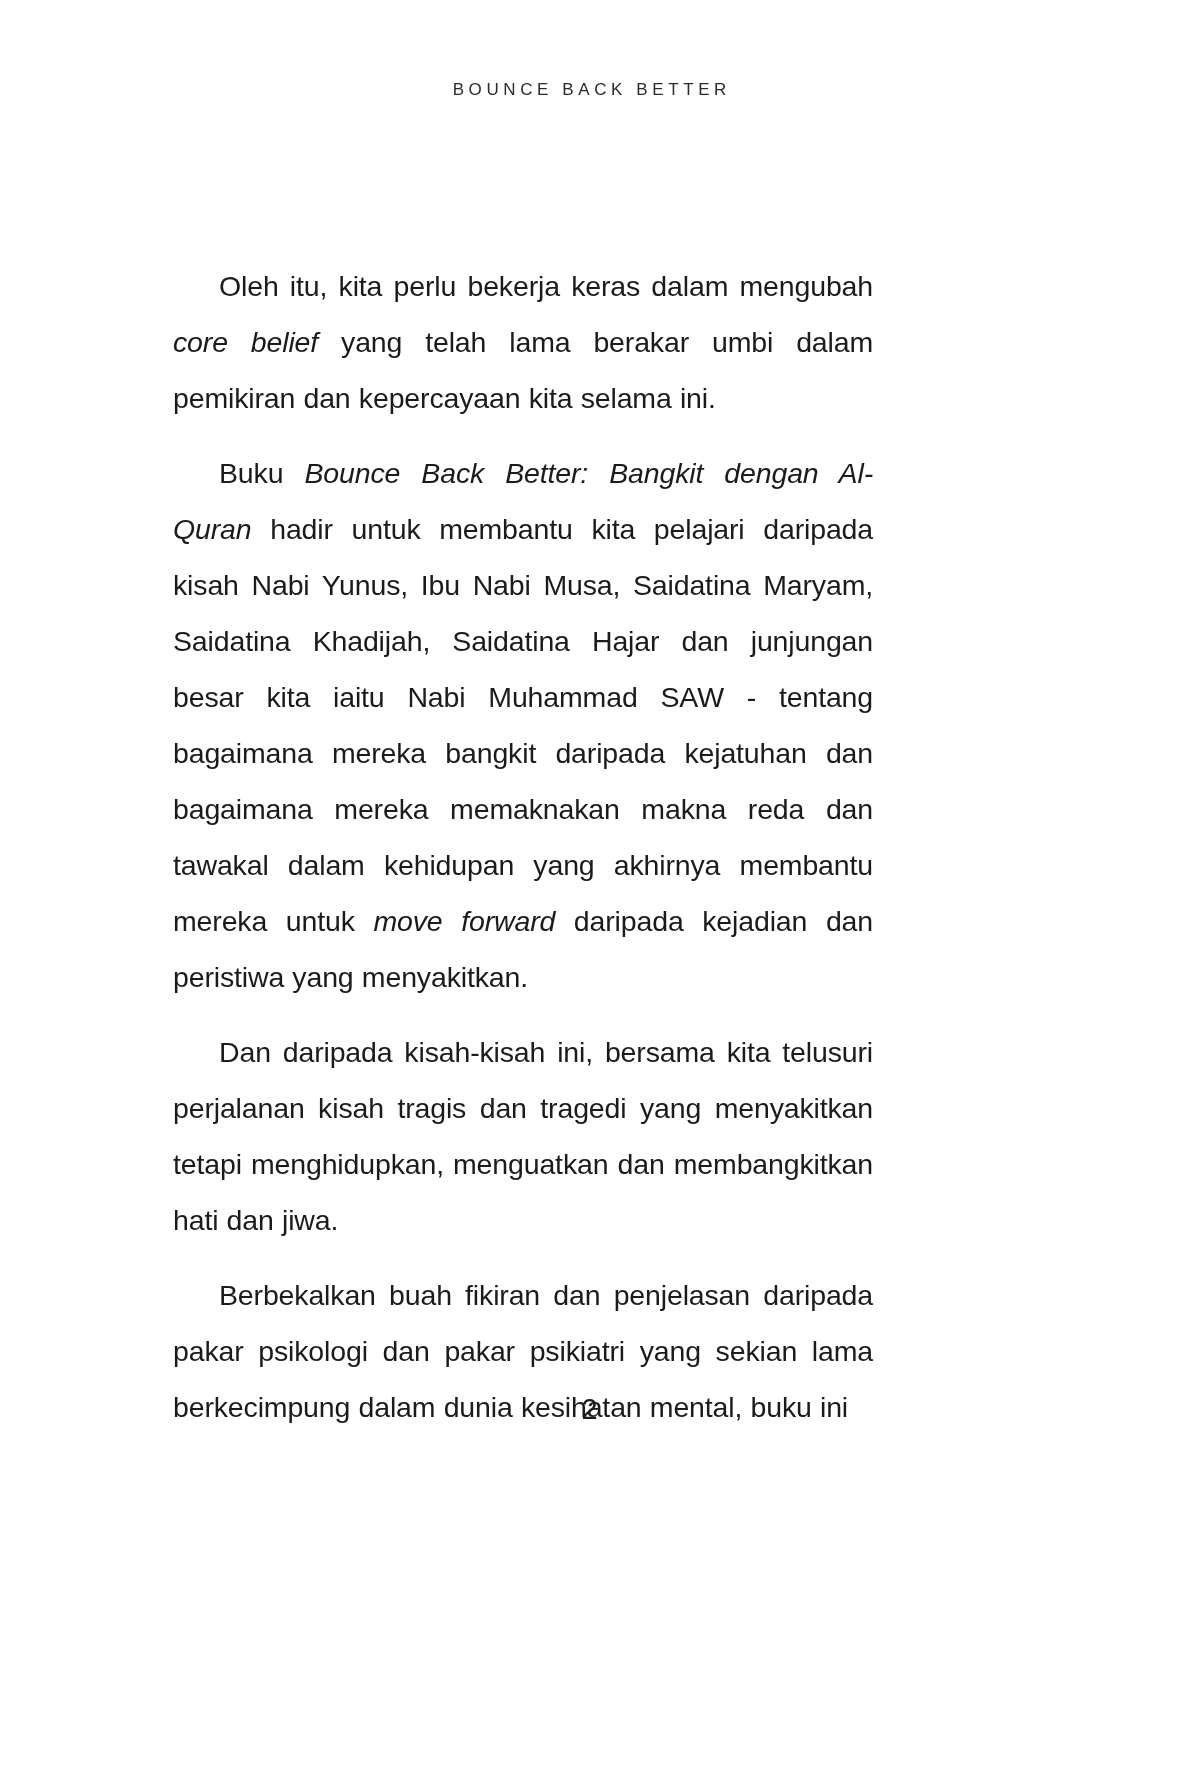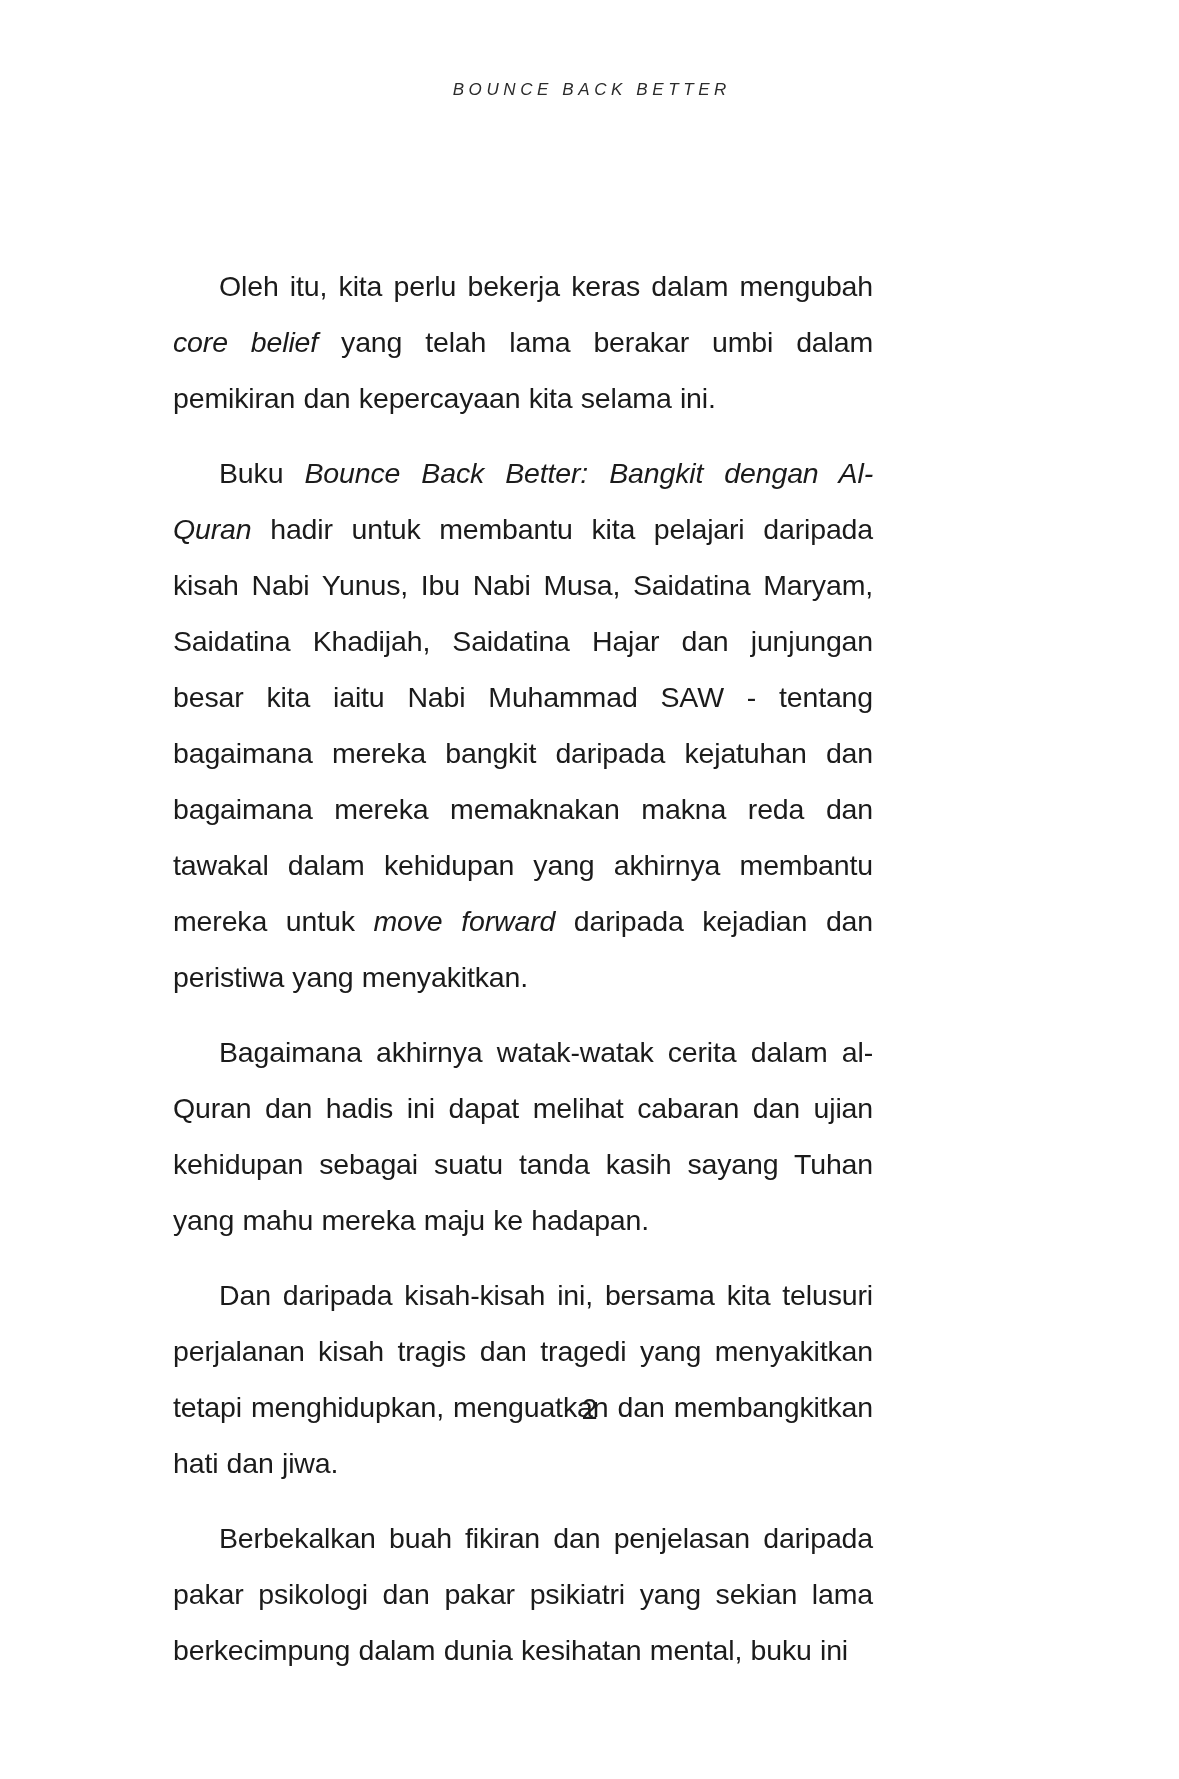--- a/index.html
+++ b/index.html
@@ -37,7 +37,6 @@
     color: #2b2b2b;
     font-weight: 400;
     text-indent: 4.6px;
-    font-style: italic;
   }
 
   

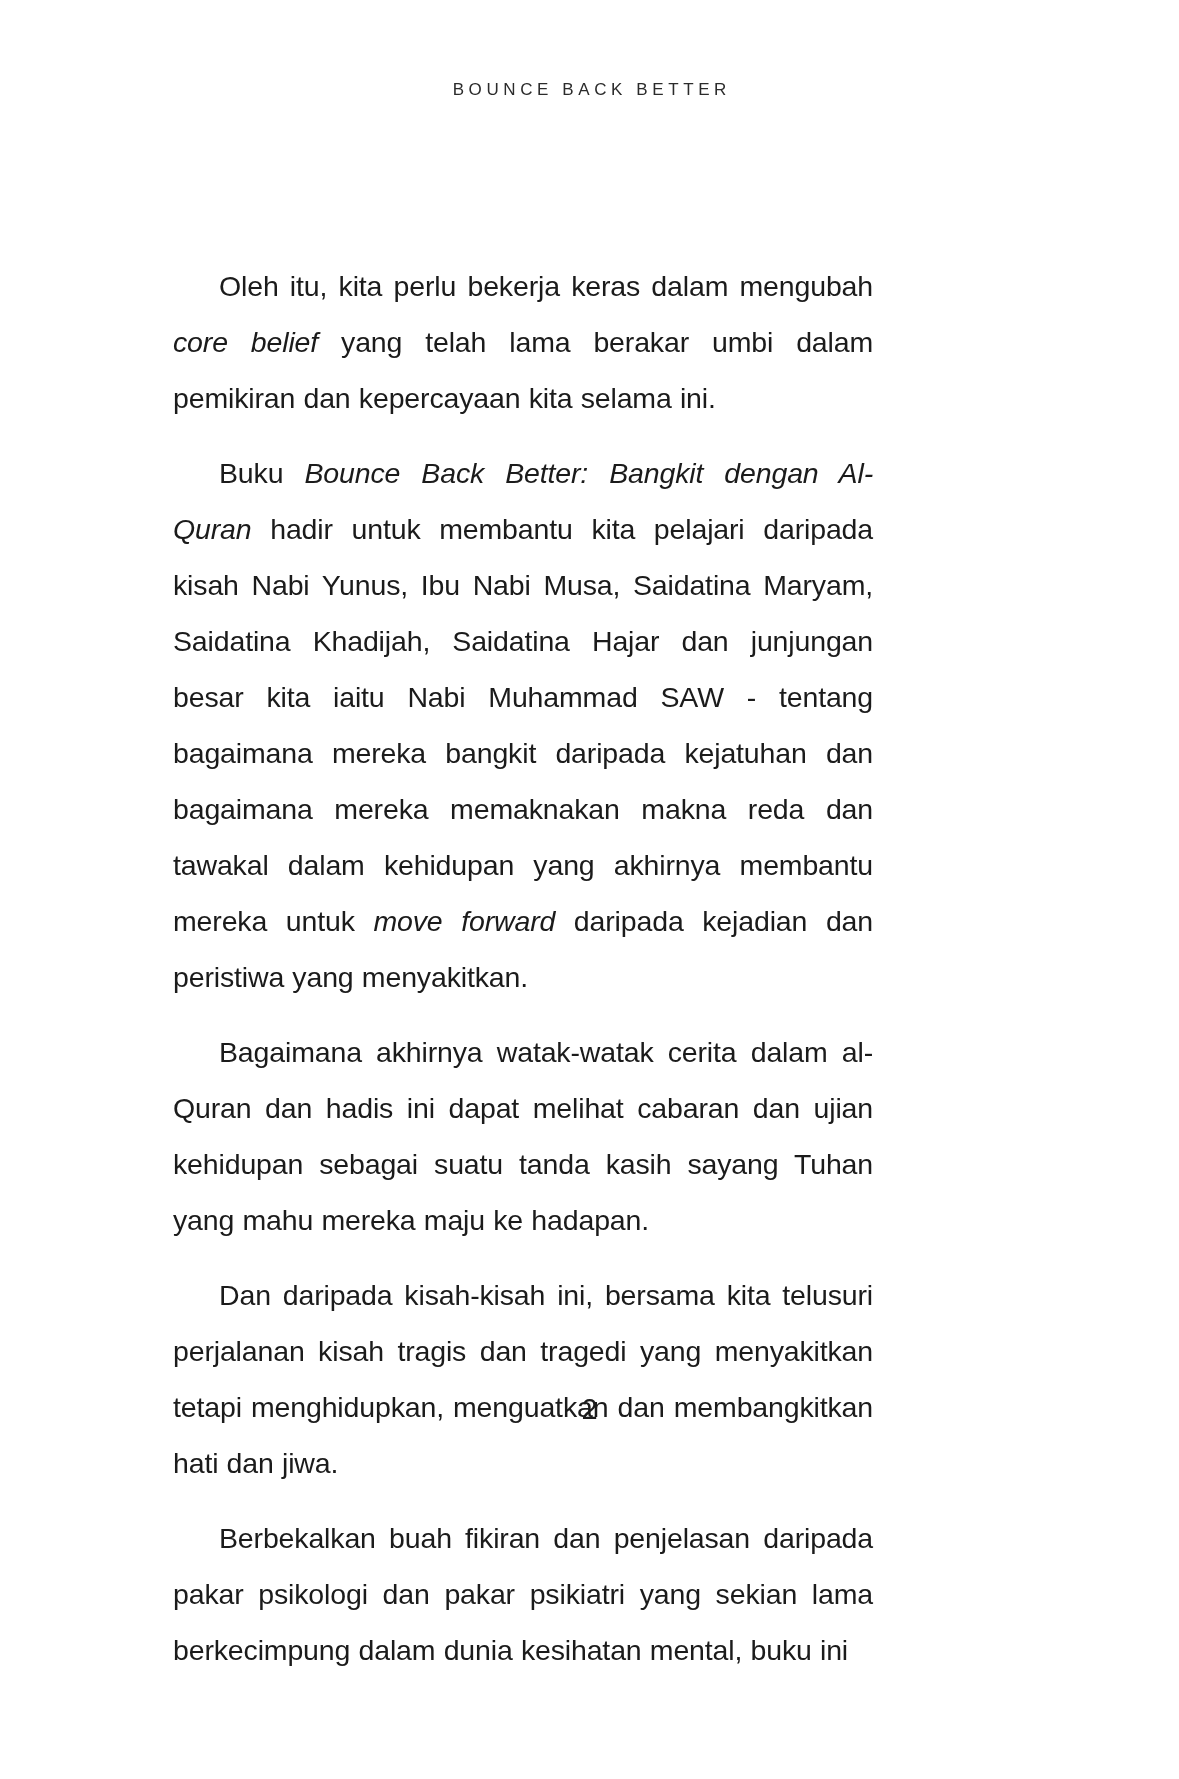--- a/index.html
+++ b/index.html
@@ -87,7 +87,6 @@
   <div class="body-block">
       <p class="para"><span>Oleh itu, kita perlu bekerja keras dalam mengubah </span><em>core belief</em><span> yang telah lama berakar umbi dalam pemikiran dan kepercayaan kita selama ini.</span></p>
       <p class="para"><span>Buku </span><em>Bounce Back Better: Bangkit dengan Al-Quran</em><span> hadir untuk membantu kita pelajari daripada kisah Nabi Yunus, Ibu Nabi Musa, Saidatina Maryam, Saidatina Khadijah, Saidatina Hajar dan junjungan besar kita iaitu Nabi Muhammad SAW - tentang bagaimana mereka bangkit daripada kejatuhan dan bagaimana mereka memaknakan makna reda dan tawakal dalam kehidupan yang akhirnya membantu mereka untuk </span><em>move forward</em><span> daripada kejadian dan peristiwa yang menyakitkan.</span></p>
-      <p class="para"><span>Bagaimana akhirnya watak-watak cerita dalam al-Quran dan hadis ini dapat melihat cabaran dan ujian kehidupan sebagai suatu tanda kasih sayang Tuhan yang mahu mereka maju ke hadapan.</span></p>
       <p class="para"><span>Dan daripada kisah-kisah ini, bersama kita telusuri perjalanan kisah tragis dan tragedi yang menyakitkan tetapi menghidupkan, menguatkan dan membangkitkan hati dan jiwa.</span></p>
       <p class="para"><span>Berbekalkan buah fikiran dan penjelasan daripada pakar psikologi dan pakar psikiatri yang  sekian lama berkecimpung dalam dunia kesihatan mental, buku ini</span></p>
     </div>

